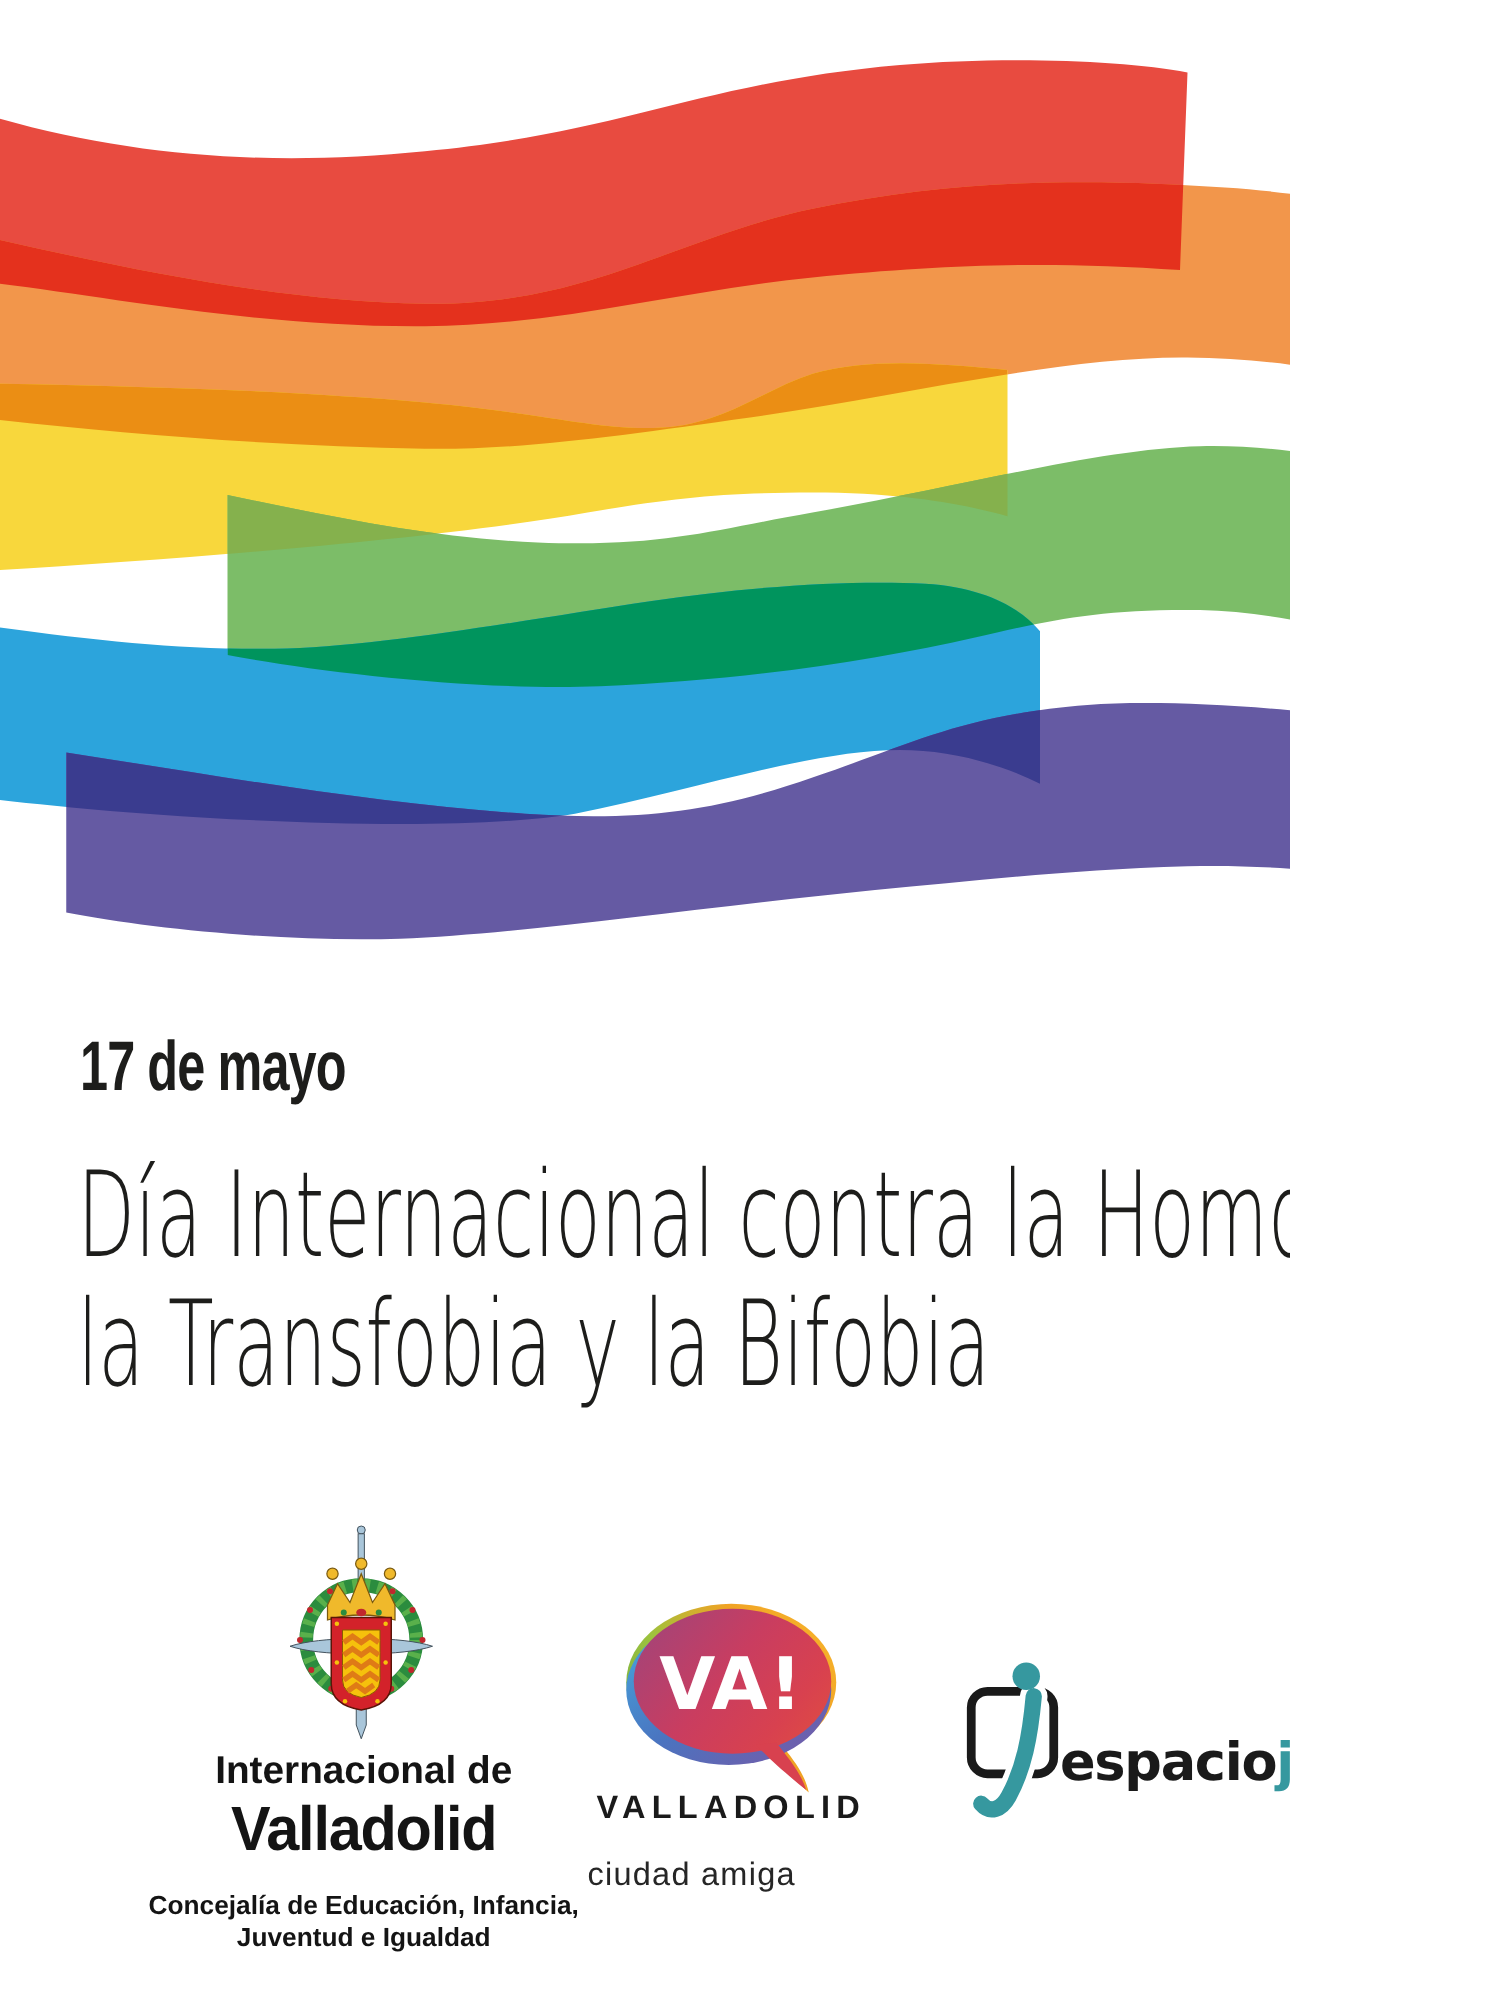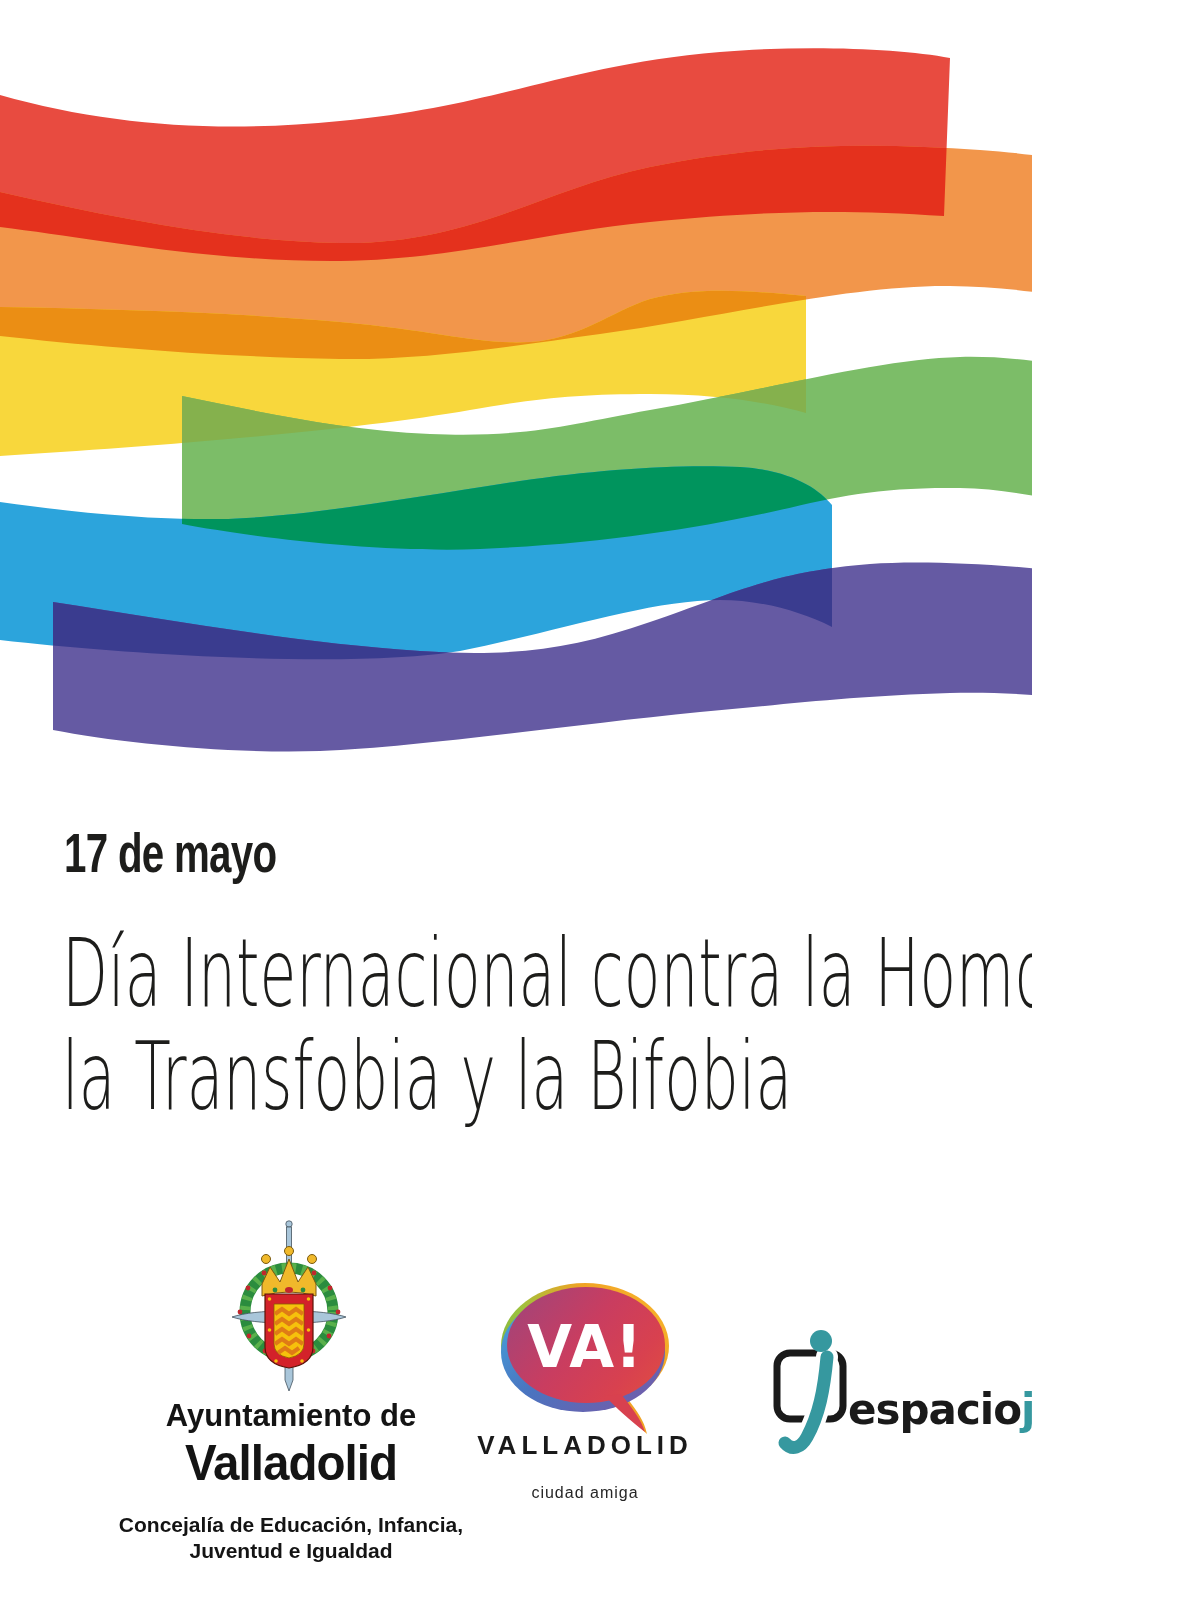--- a/index.html
+++ b/index.html
@@ -168,7 +168,7 @@
     </g>
   </svg>
   <div class="ayto-text">
-    <div class="ayto-line1">Ayuntamiento de</div>
+    <div class="ayto-line1">Internacional de</div>
     <div class="ayto-line2">Valladolid</div>
     <div class="ayto-line3">Concejalía de Educación, Infancia,</div>
     <div class="ayto-line4">Juventud e Igualdad</div>

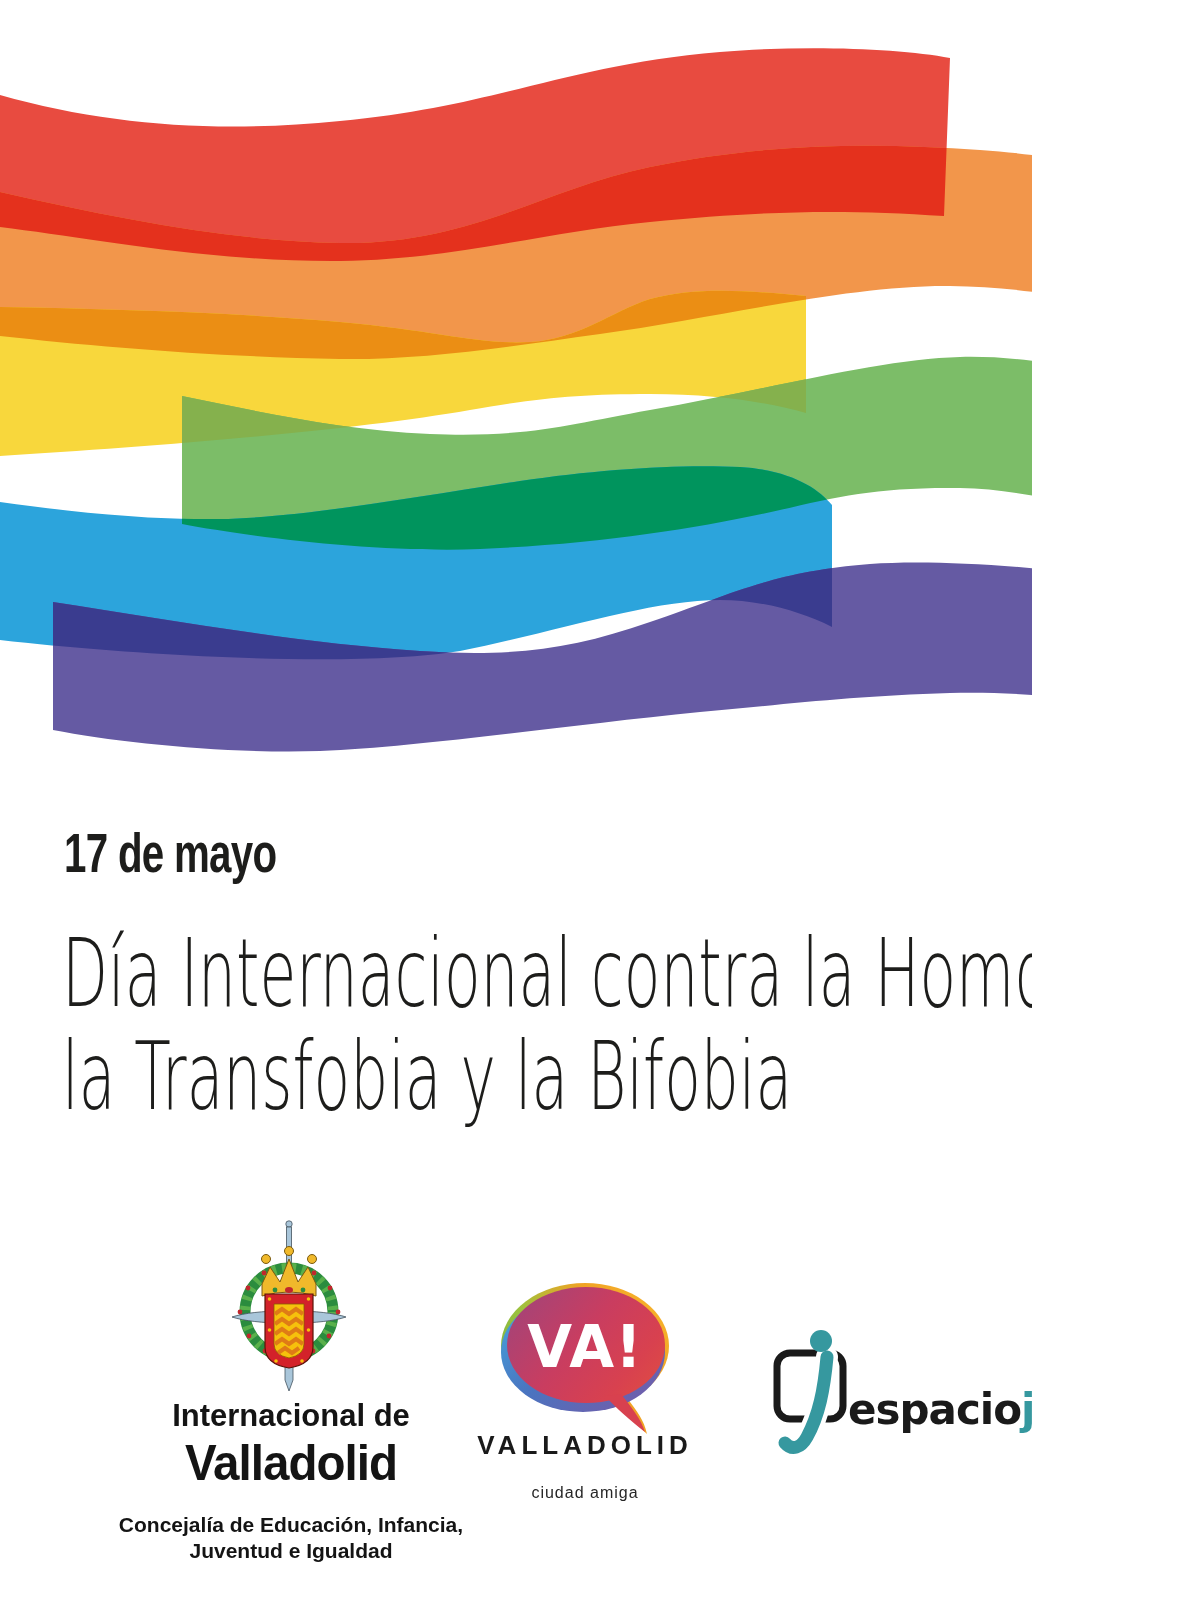--- a/index.html
+++ b/index.html
@@ -24,8 +24,8 @@
   .va-svg{position:absolute;left:485px;top:1248px;width:200px;height:200px;}
   .va-city{position:absolute;left:470px;top:1430px;width:230px;text-align:center;
     font-size:26px;font-weight:700;letter-spacing:5px;color:#1a1a1a;}
-  .va-tagline{position:absolute;left:470px;top:1484px;width:230px;text-align:center;
-    font-size:16px;font-weight:400;letter-spacing:1px;color:#262626;}
+  .va-tagline{position:absolute;left:470px;top:1484px;width:230px;
+    font-size:26px;font-weight:400;letter-spacing:1px;color:#262626;}
 
   .ej-svg{position:absolute;left:748px;top:1316px;width:360px;height:170px;}
 </style>

